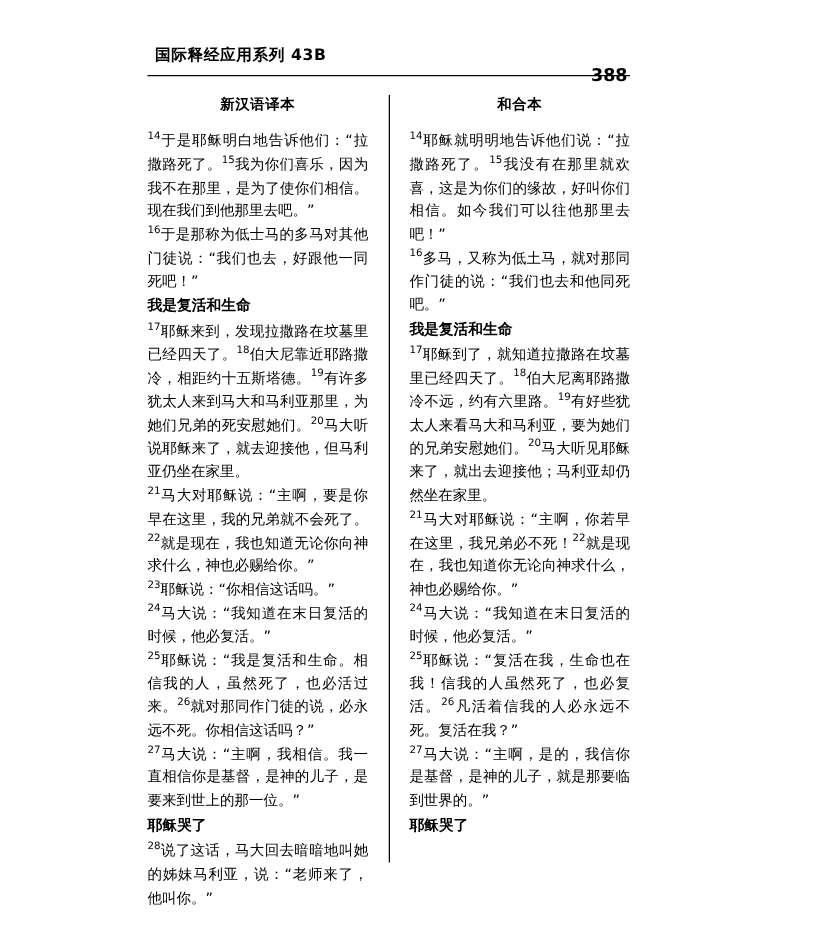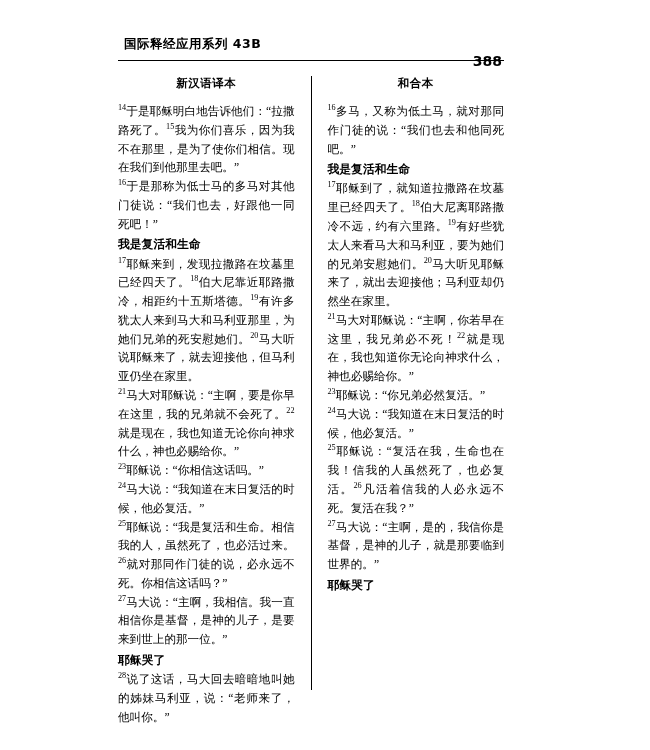--- a/index.html
+++ b/index.html
@@ -65,7 +65,6 @@
     width: 193px;
     position: relative;
     box-sizing: border-box;
-    font-family: Liberation Serif, serif;
   }
   .col-left {
     padding-right: 16px;

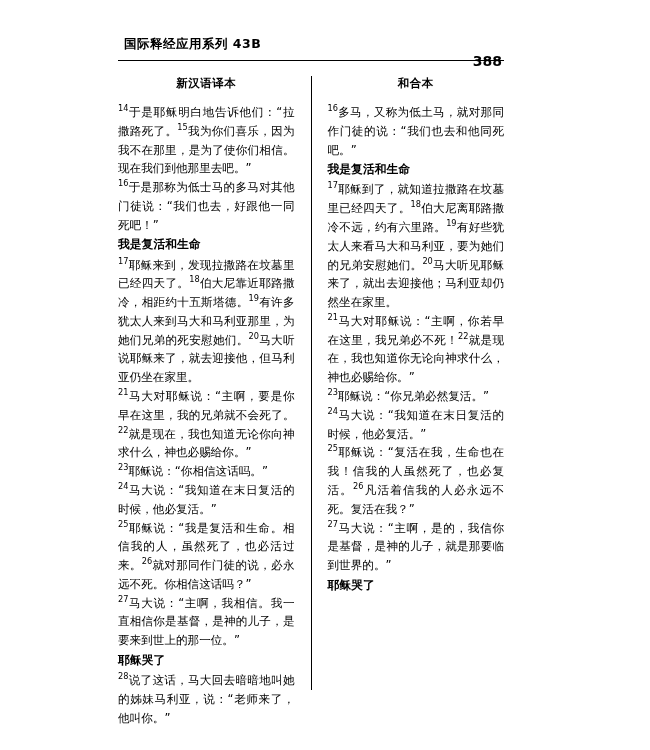--- a/index.html
+++ b/index.html
@@ -140,6 +140,7 @@
     <div class="col col-right">
       <div class="col-title">和合本</div>
       <div class="body-text">
+          <p class="para"><span class="vnum">14</span><span>耶稣就明明地告诉他们说：</span><span>“拉撒路死了。</span><span class="vnum">15</span><span>我没有在那里就欢喜，这是为你们的缘故，好叫你们相信。如今我们可以往他那里去吧！”</span></p>
           <p class="para"><span class="vnum">16</span><span>多马，又称为低土马，就对那同作门徒的说：“我们也去和他同死吧。”</span></p>
           <div class="subhead">我是复活和生命</div>
           <p class="para"><span class="vnum">17</span><span>耶稣到了，就知道拉撒路在坟墓里已经四天了。</span><span class="vnum">18</span><span>伯大尼离耶路撒冷不远，约有六里路。</span><span class="vnum">19</span><span>有好些犹太人来看马大和马利亚，要为她们的兄弟安慰她们。</span><span class="vnum">20</span><span>马大听见耶稣来了，就出去迎接他；马利亚却仍然坐在家里。</span></p>

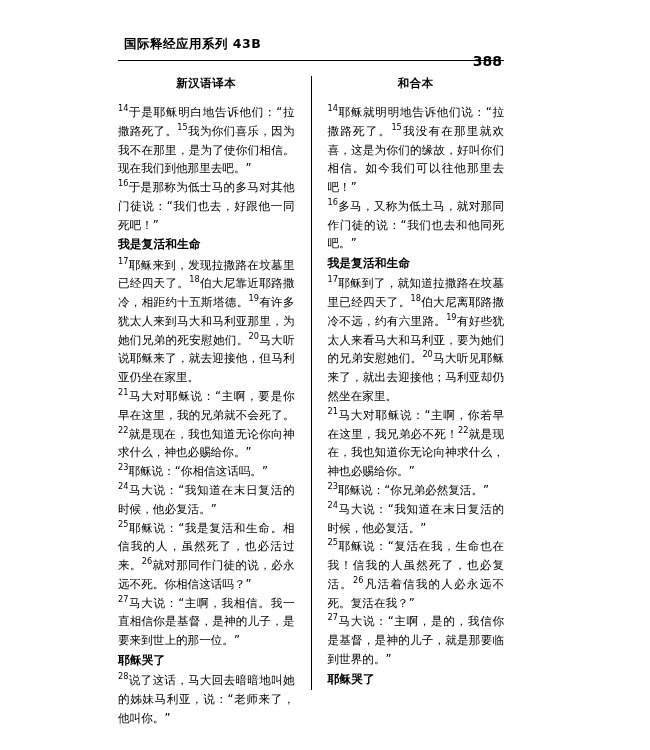--- a/index.html
+++ b/index.html
@@ -145,7 +145,6 @@
           <div class="subhead">我是复活和生命</div>
           <p class="para"><span class="vnum">17</span><span>耶稣到了，就知道拉撒路在坟墓里已经四天了。</span><span class="vnum">18</span><span>伯大尼离耶路撒冷不远，约有六里路。</span><span class="vnum">19</span><span>有好些犹太人来看马大和马利亚，要为她们的兄弟安慰她们。</span><span class="vnum">20</span><span>马大听见耶稣来了，就出去迎接他；马利亚却仍然坐在家里。</span></p>
           <p class="para"><span class="vnum">21</span><span>马大对耶稣说：“主啊，你若早在这里，我兄弟必不死！</span><span class="vnum">22</span><span>就是现在，我也知道你无论向神求什么，神也必赐给你。”</span></p>
-          <p class="para"><span class="vnum">23</span><span>耶稣说：“你兄弟必然复活。”</span></p>
           <p class="para"><span class="vnum">24</span><span>马大说：“我知道在末日复活的时候，他必复活。”</span></p>
           <p class="para"><span class="vnum">25</span><span>耶稣说：“复活在我，生命也在我！信我的人虽然死了，也必复活。</span><span class="vnum">26</span><span>凡活着信我的人必永远不死。复活在我？”</span></p>
           <p class="para"><span class="vnum">27</span><span>马大说：“主啊，是的，我信你是基督，是神的儿子，就是那要临到世界的。”</span></p>

